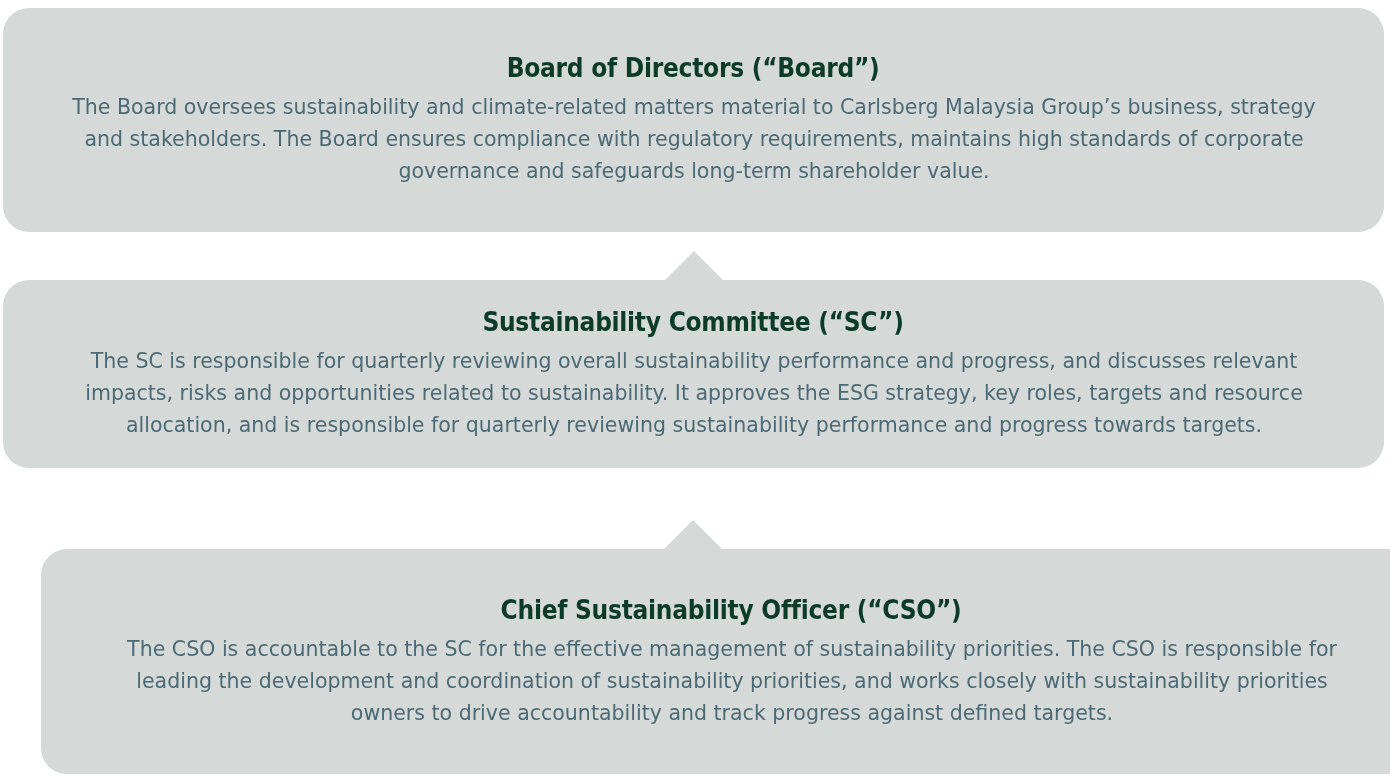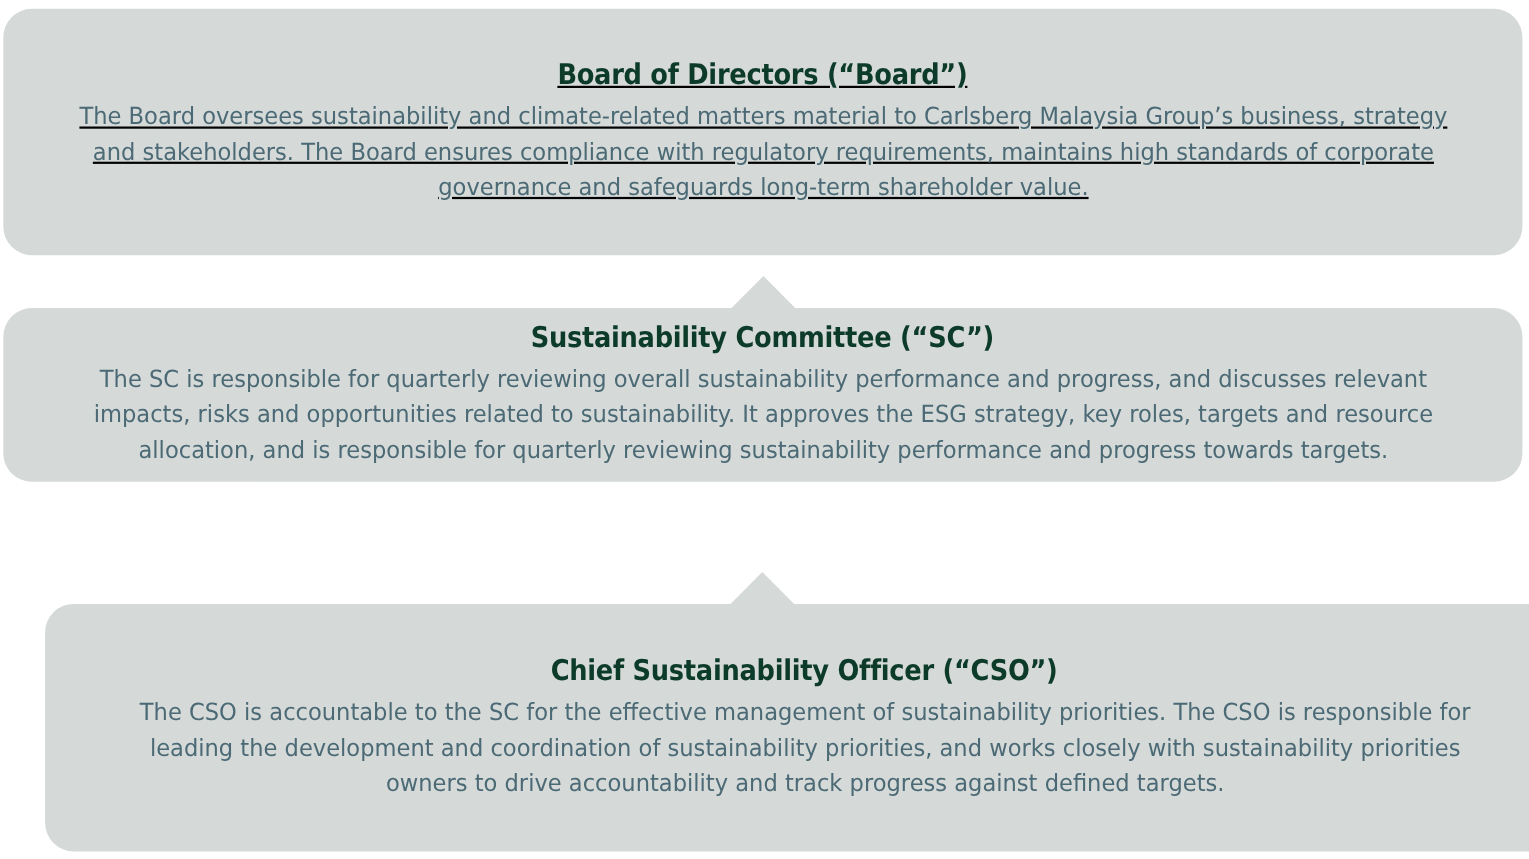--- a/index.html
+++ b/index.html
@@ -38,7 +38,7 @@
   }
 
   
-  .tier-1 { top: 8px;   height: 224px; text-decoration: underline; }
+  .tier-1 { top: 8px;   height: 224px; }
   .tier-2 { top: 280px; height: 158px; }
   .tier-3 { top: 549px; height: 225px; margin-left: 38px; }
 

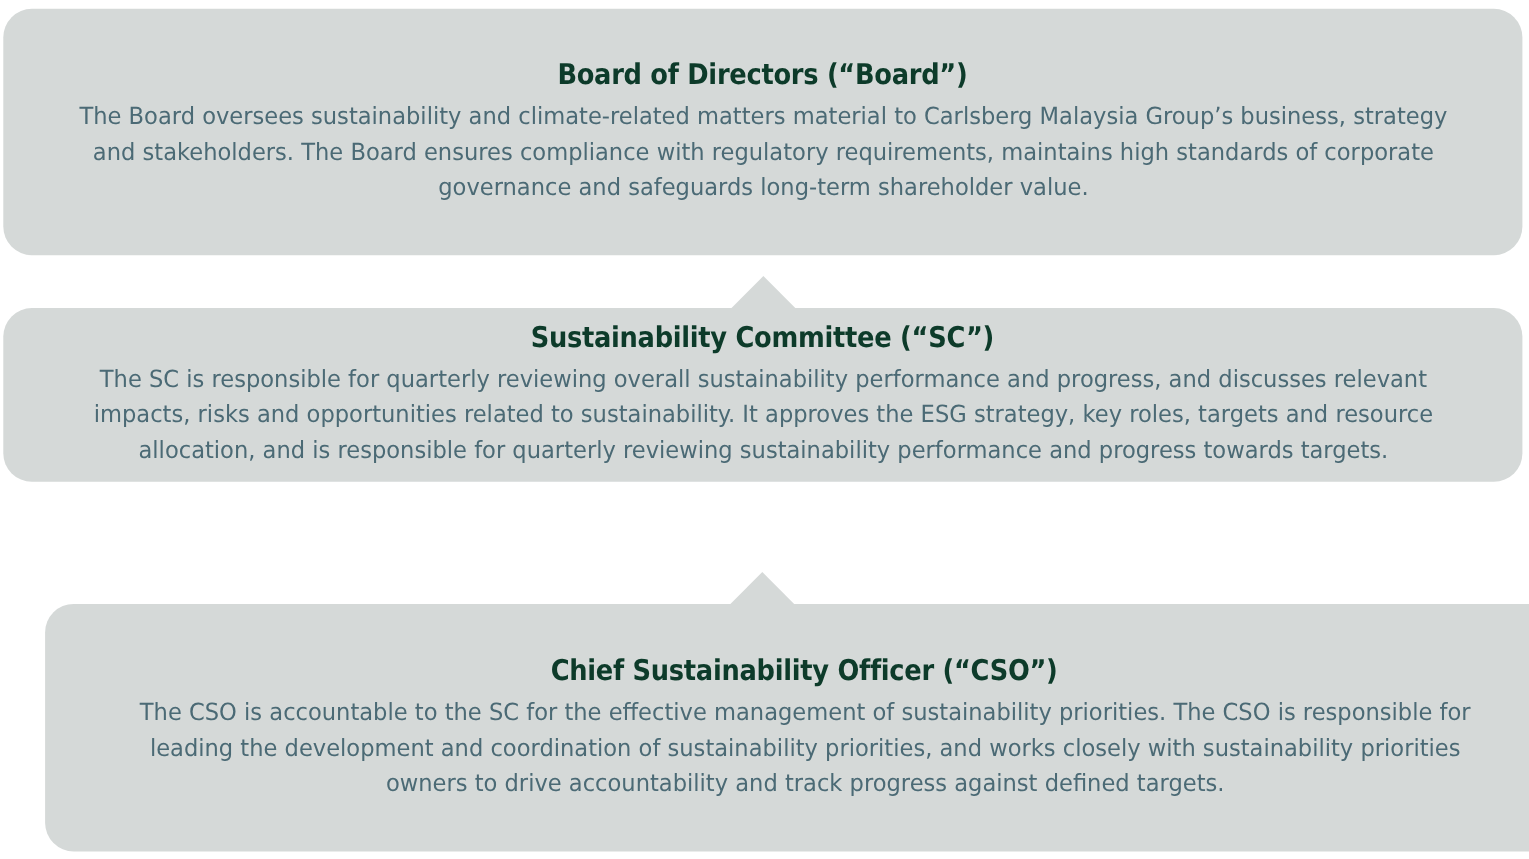--- a/index.html
+++ b/index.html
@@ -39,7 +39,7 @@
 
   
   .tier-1 { top: 8px;   height: 224px; }
-  .tier-2 { top: 280px; height: 158px; }
+  .tier-2 { top: 280px; height: 188px; }
   .tier-3 { top: 549px; height: 225px; margin-left: 38px; }
 
   .box-title {

